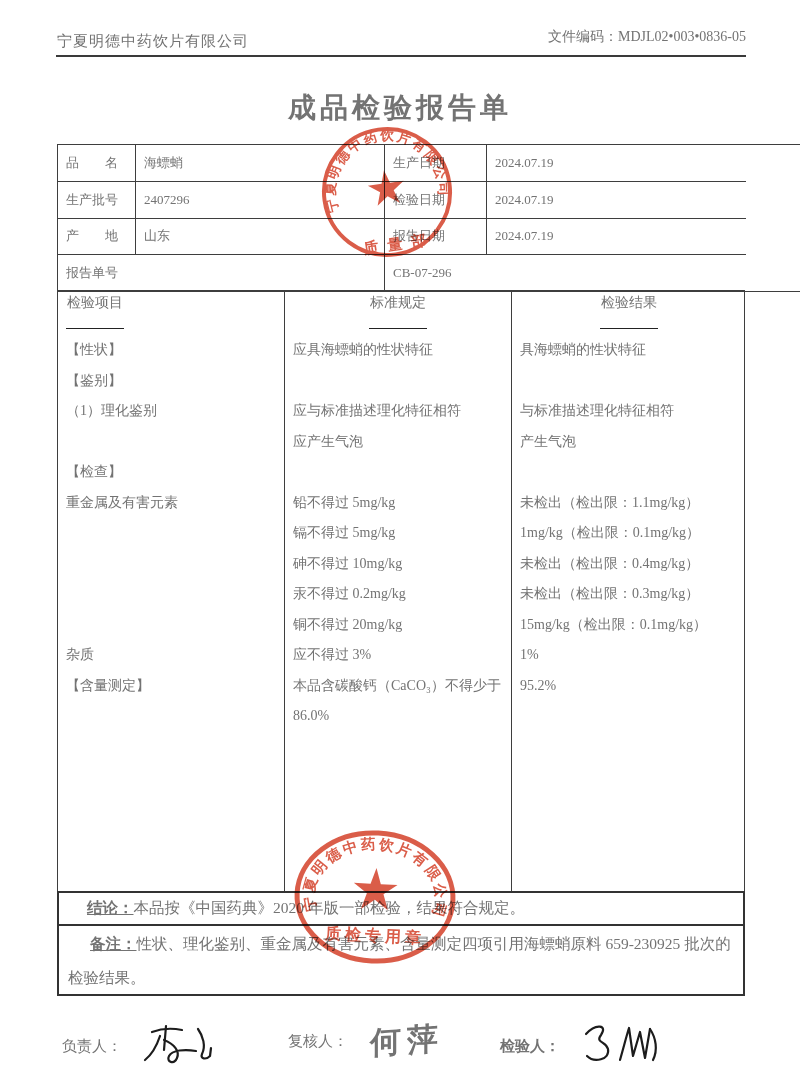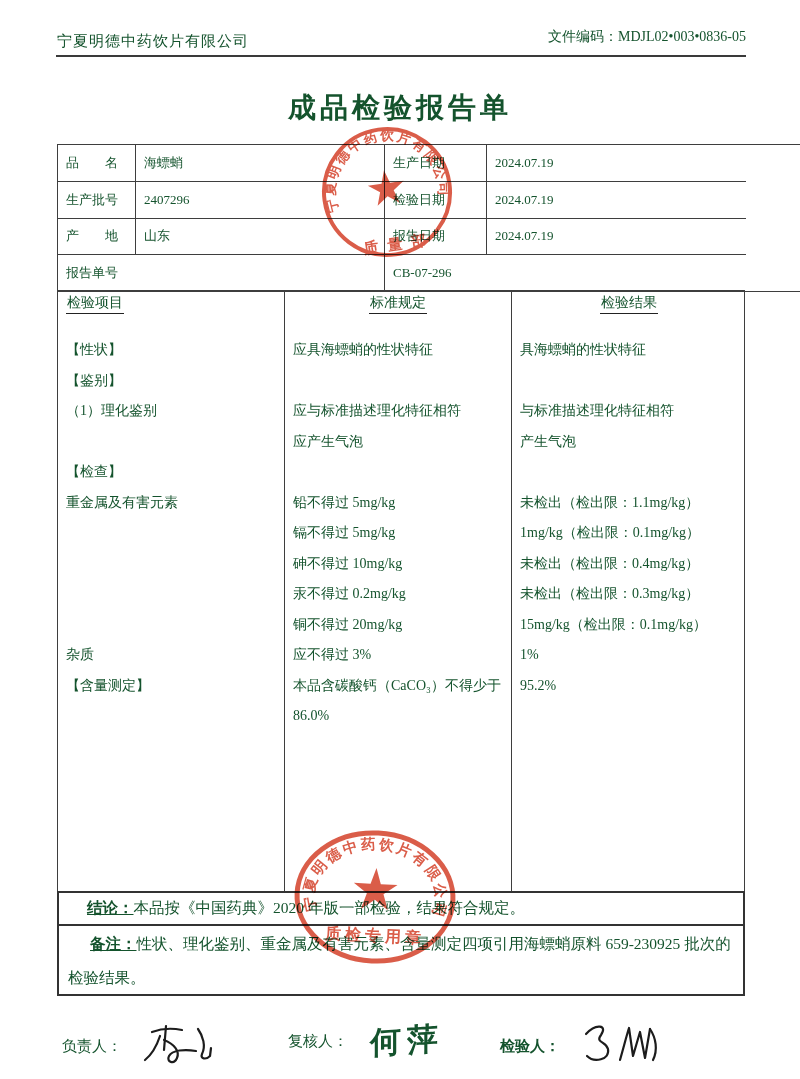--- a/index.html
+++ b/index.html
@@ -6,7 +6,7 @@
   html,body { background:#888; }
   .page {
     position:relative; width:800px; height:1079px; background:#ffffff;
-    font-family:"Liberation Serif","DejaVu Serif",serif; color:#14532d;
+    font-family:"Liberation Serif","DejaVu Serif",serif; color:#737373;
     overflow:hidden; margin:0 auto;
   }
   

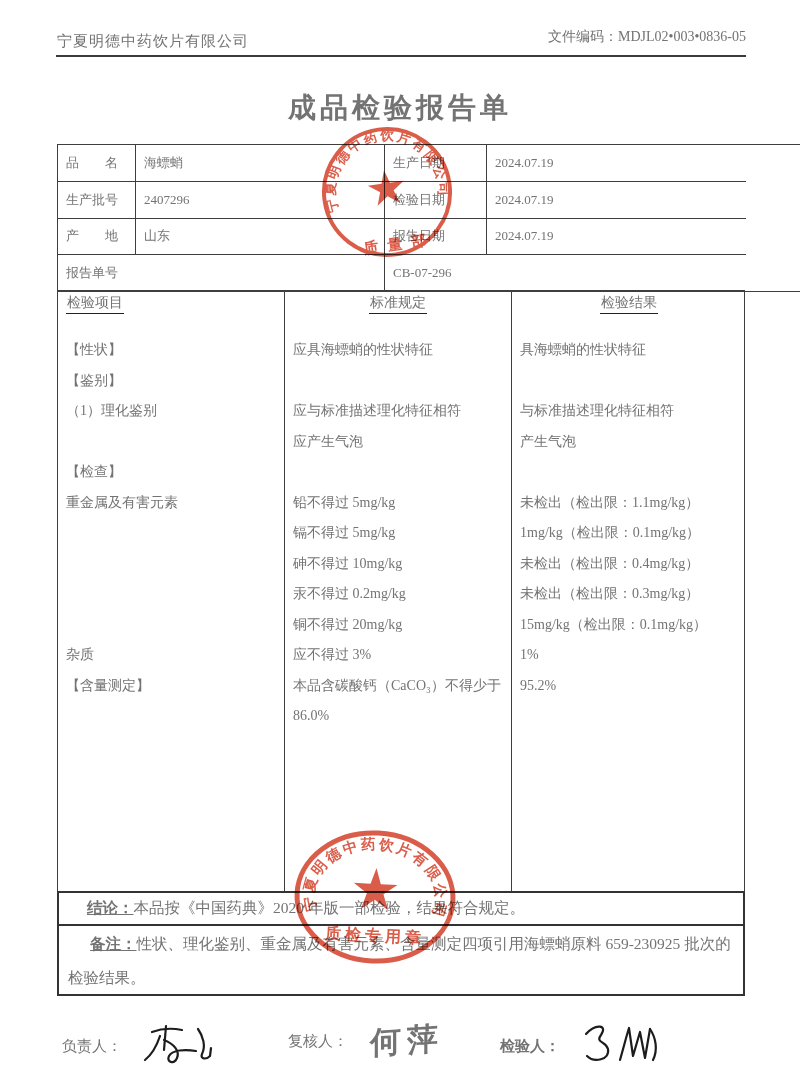--- a/index.html
+++ b/index.html
@@ -36,7 +36,7 @@
   .dhead { height:28px; display:flex; align-items:flex-start; padding-top:3px; }
   .dhead.left { padding-left:8px; }
   .dhead.center { justify-content:center; }
-  .dhead span { border-bottom:1.2px solid #222; padding:0 1px 1px 1px; }
+  .dhead span { border-bottom:1.2px solid #222; padding:0 1px 16px 1px; }
   .dlines { margin-top:16px; }
   .dline { height:30.5px; display:flex; align-items:center; padding:0 8px; white-space:nowrap; }
 

